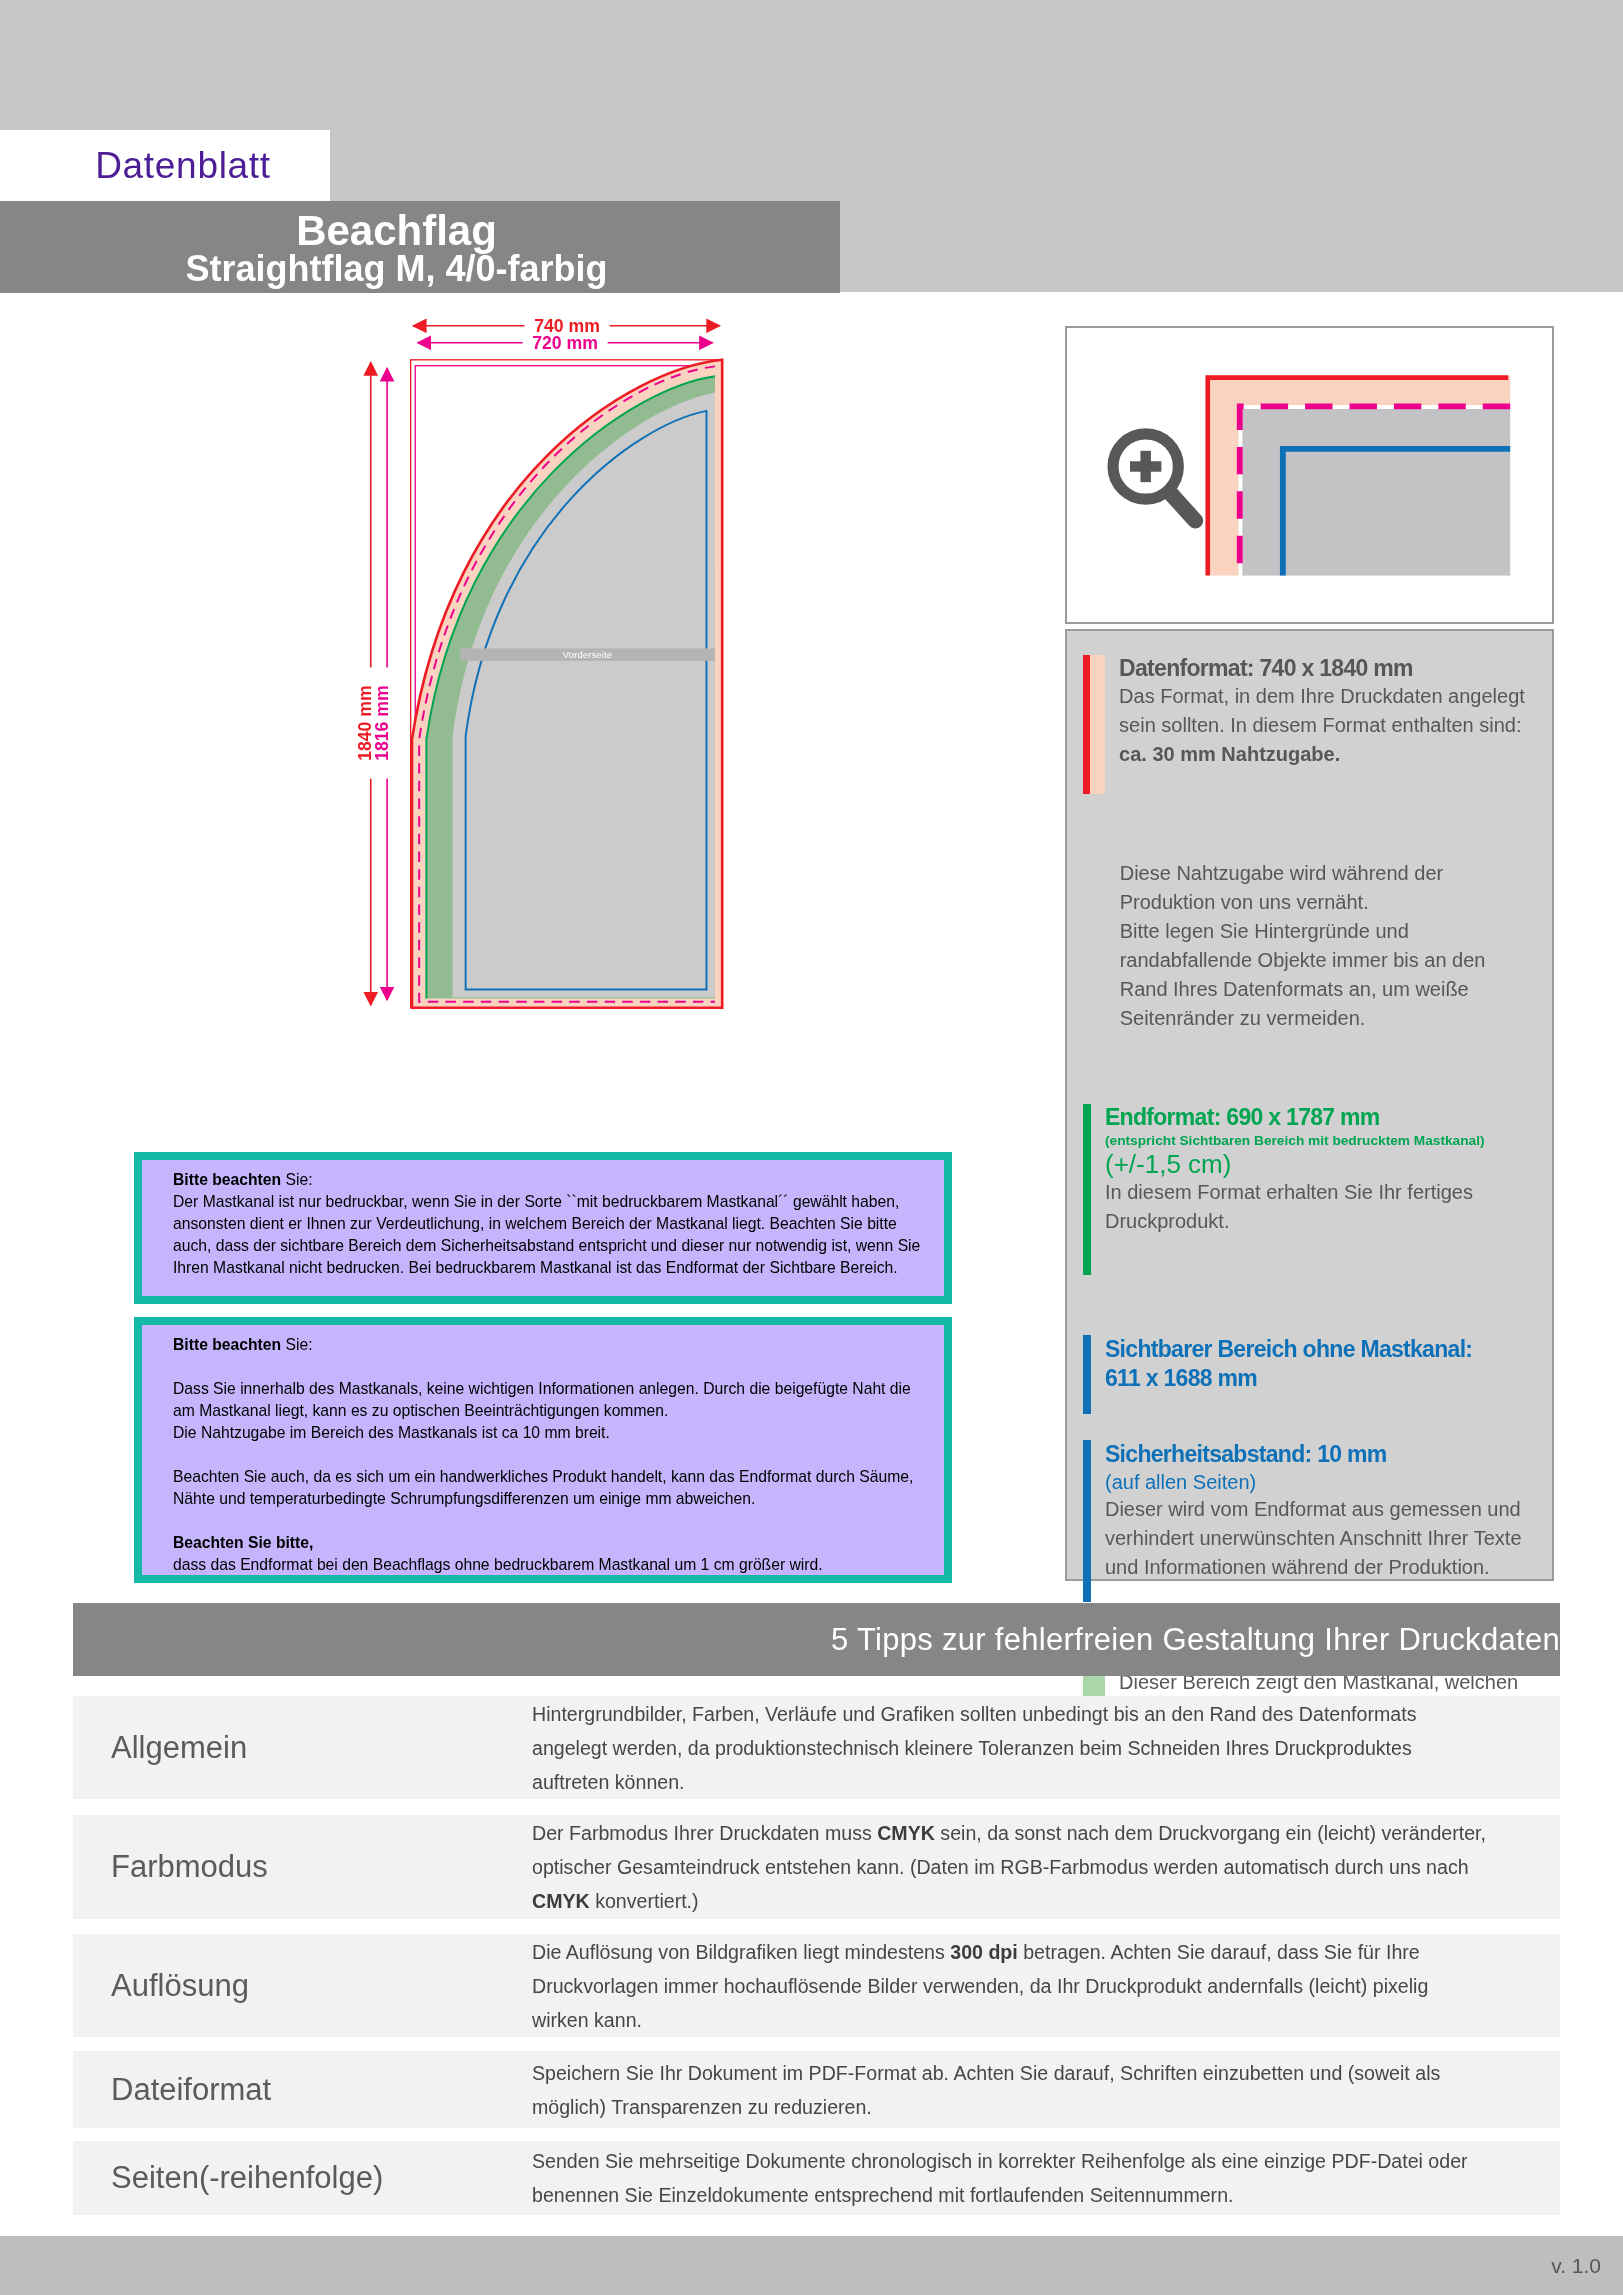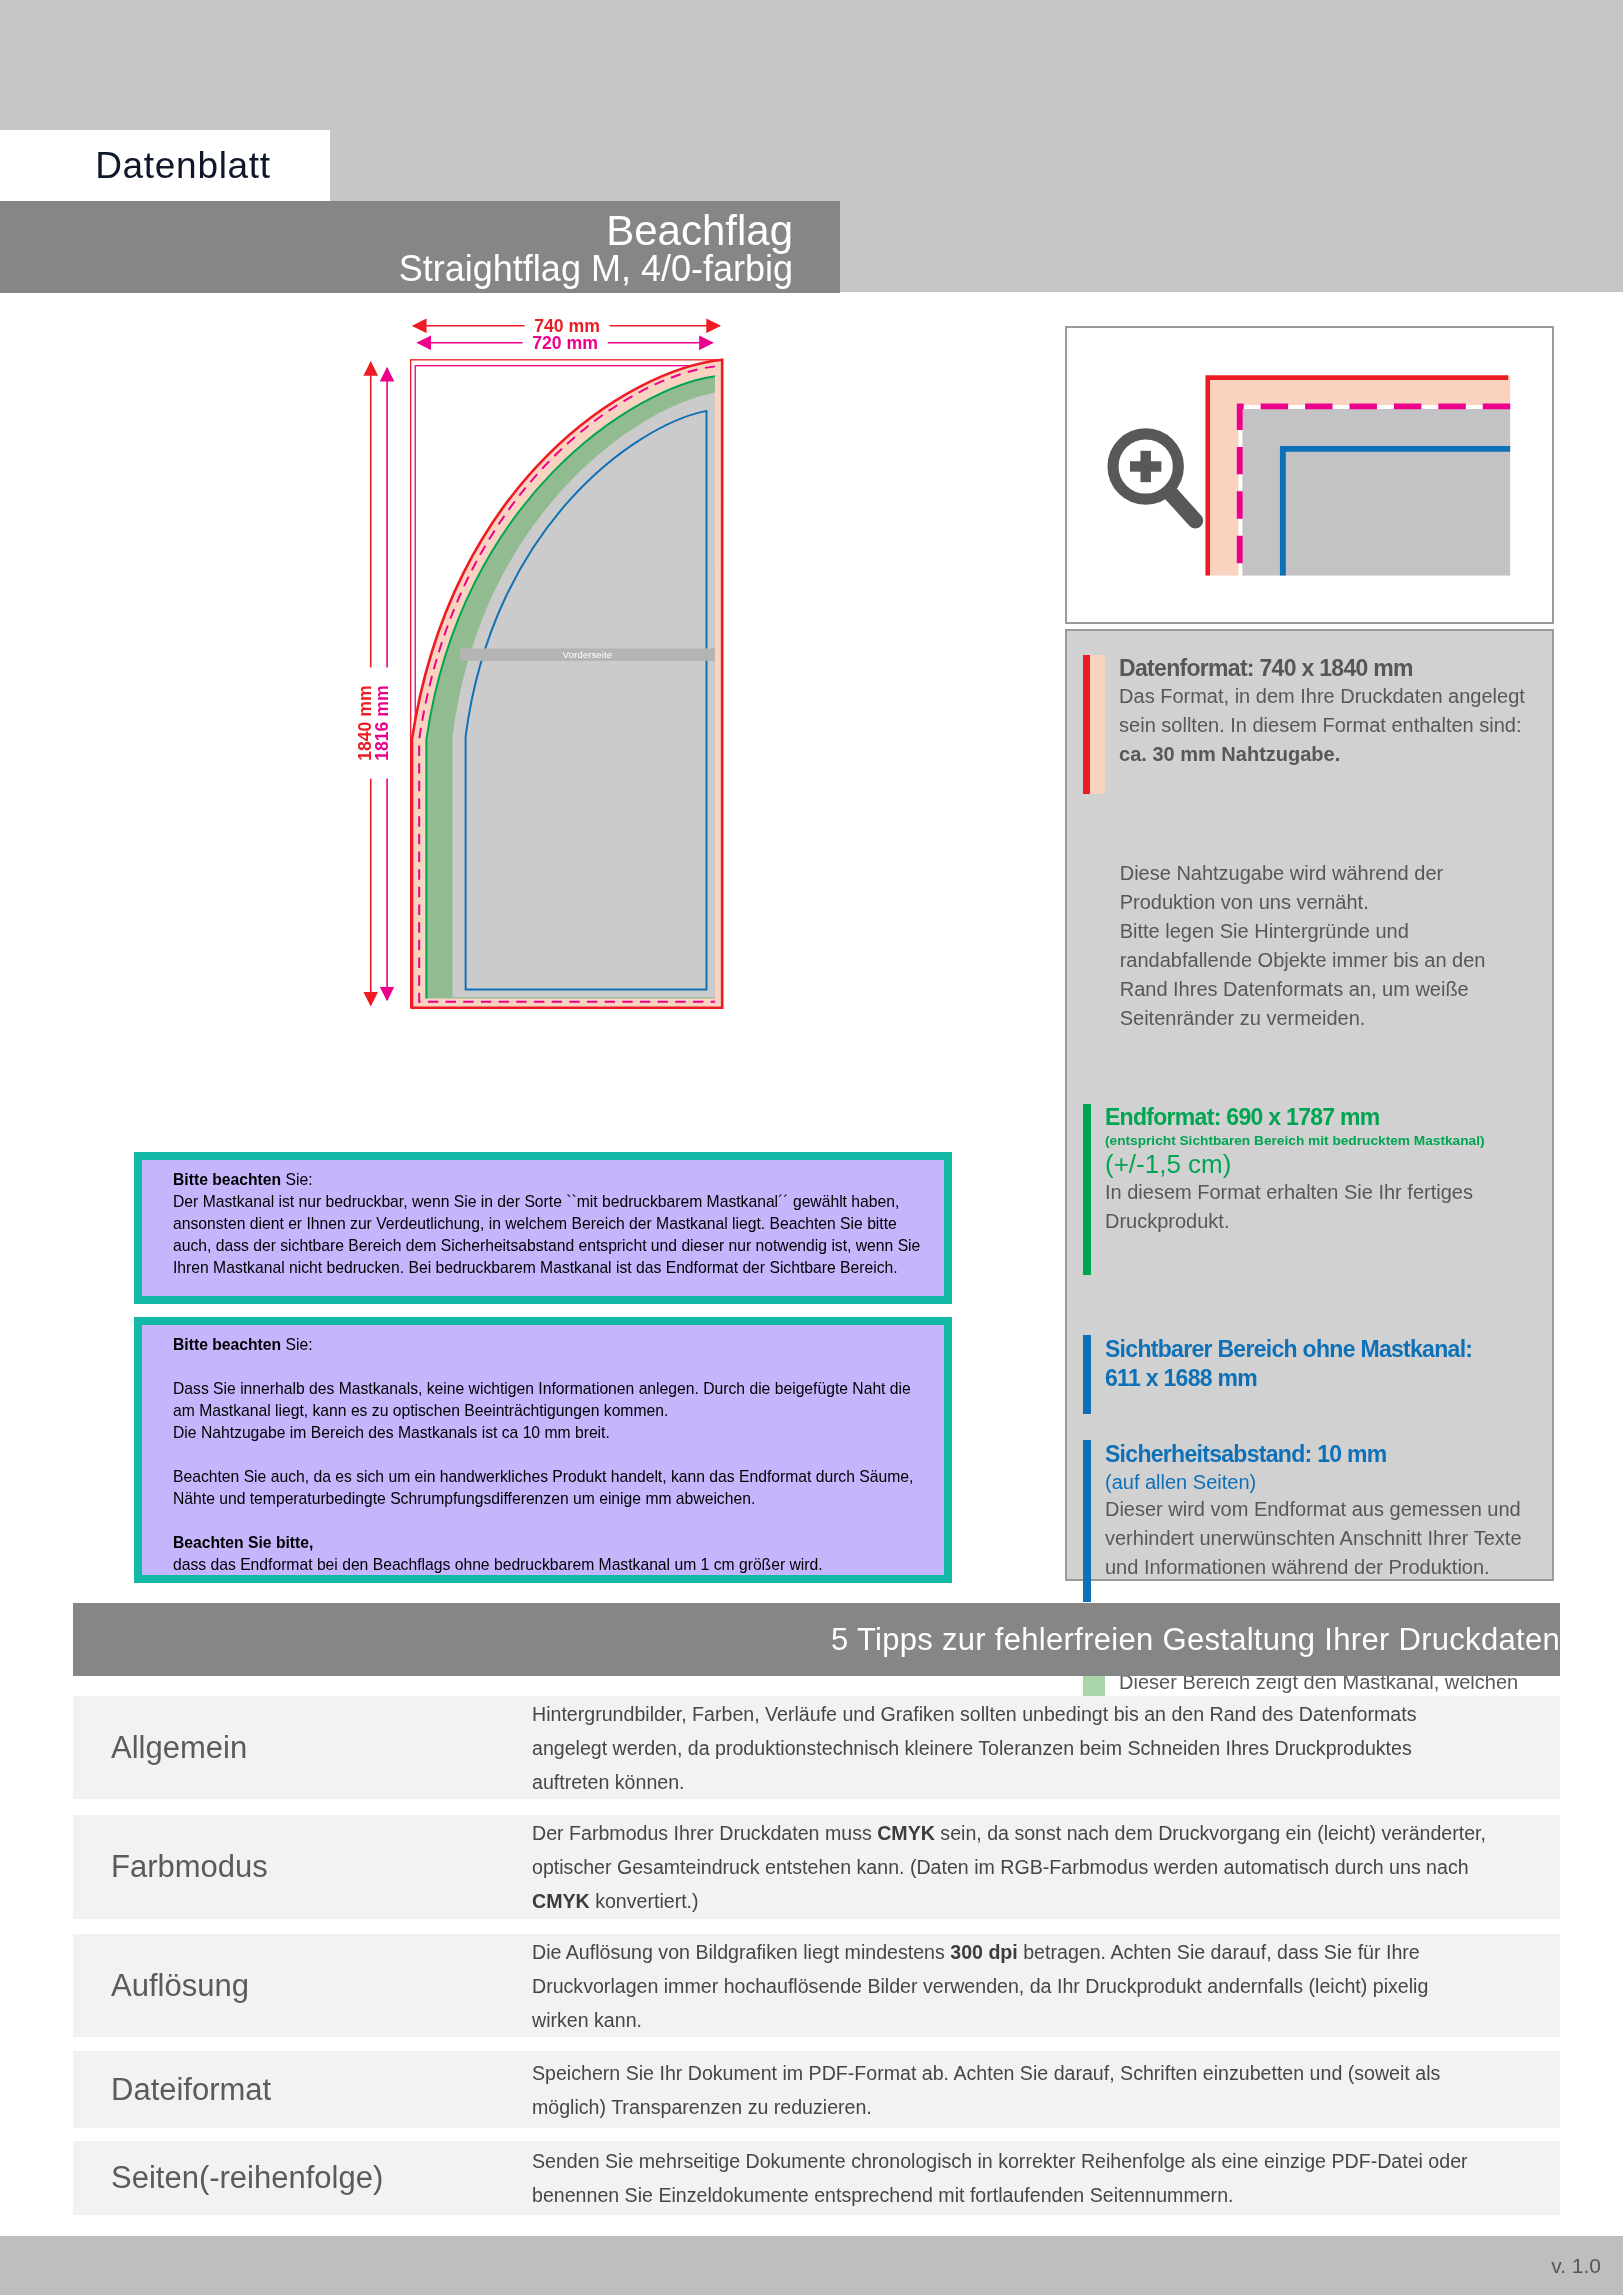--- a/index.html
+++ b/index.html
@@ -11,7 +11,7 @@
   .top-band   { position:absolute; left:0; top:0; width:1623px; height:292px; background:#c7c6c6; }
   .sheet-box  { position:absolute; left:0; top:130px; width:330px; height:71px; background:#ffffff;
                 display:flex; align-items:center; justify-content:center; }
-  .sheet-box span { font-size:37px; color:#0f172a; letter-spacing:0.7px;margin-left:36px; }
+  .sheet-box span { font-size:37px; color:#4c1d95; letter-spacing:0.7px;margin-left:36px; }
   .title-bar  { position:absolute; left:0; top:201px; width:840px; height:92px; background:#868686;
                 display:flex; flex-direction:column; justify-content:center; align-items:flex-end;
                 padding-right:47px; color:#ffffff; }

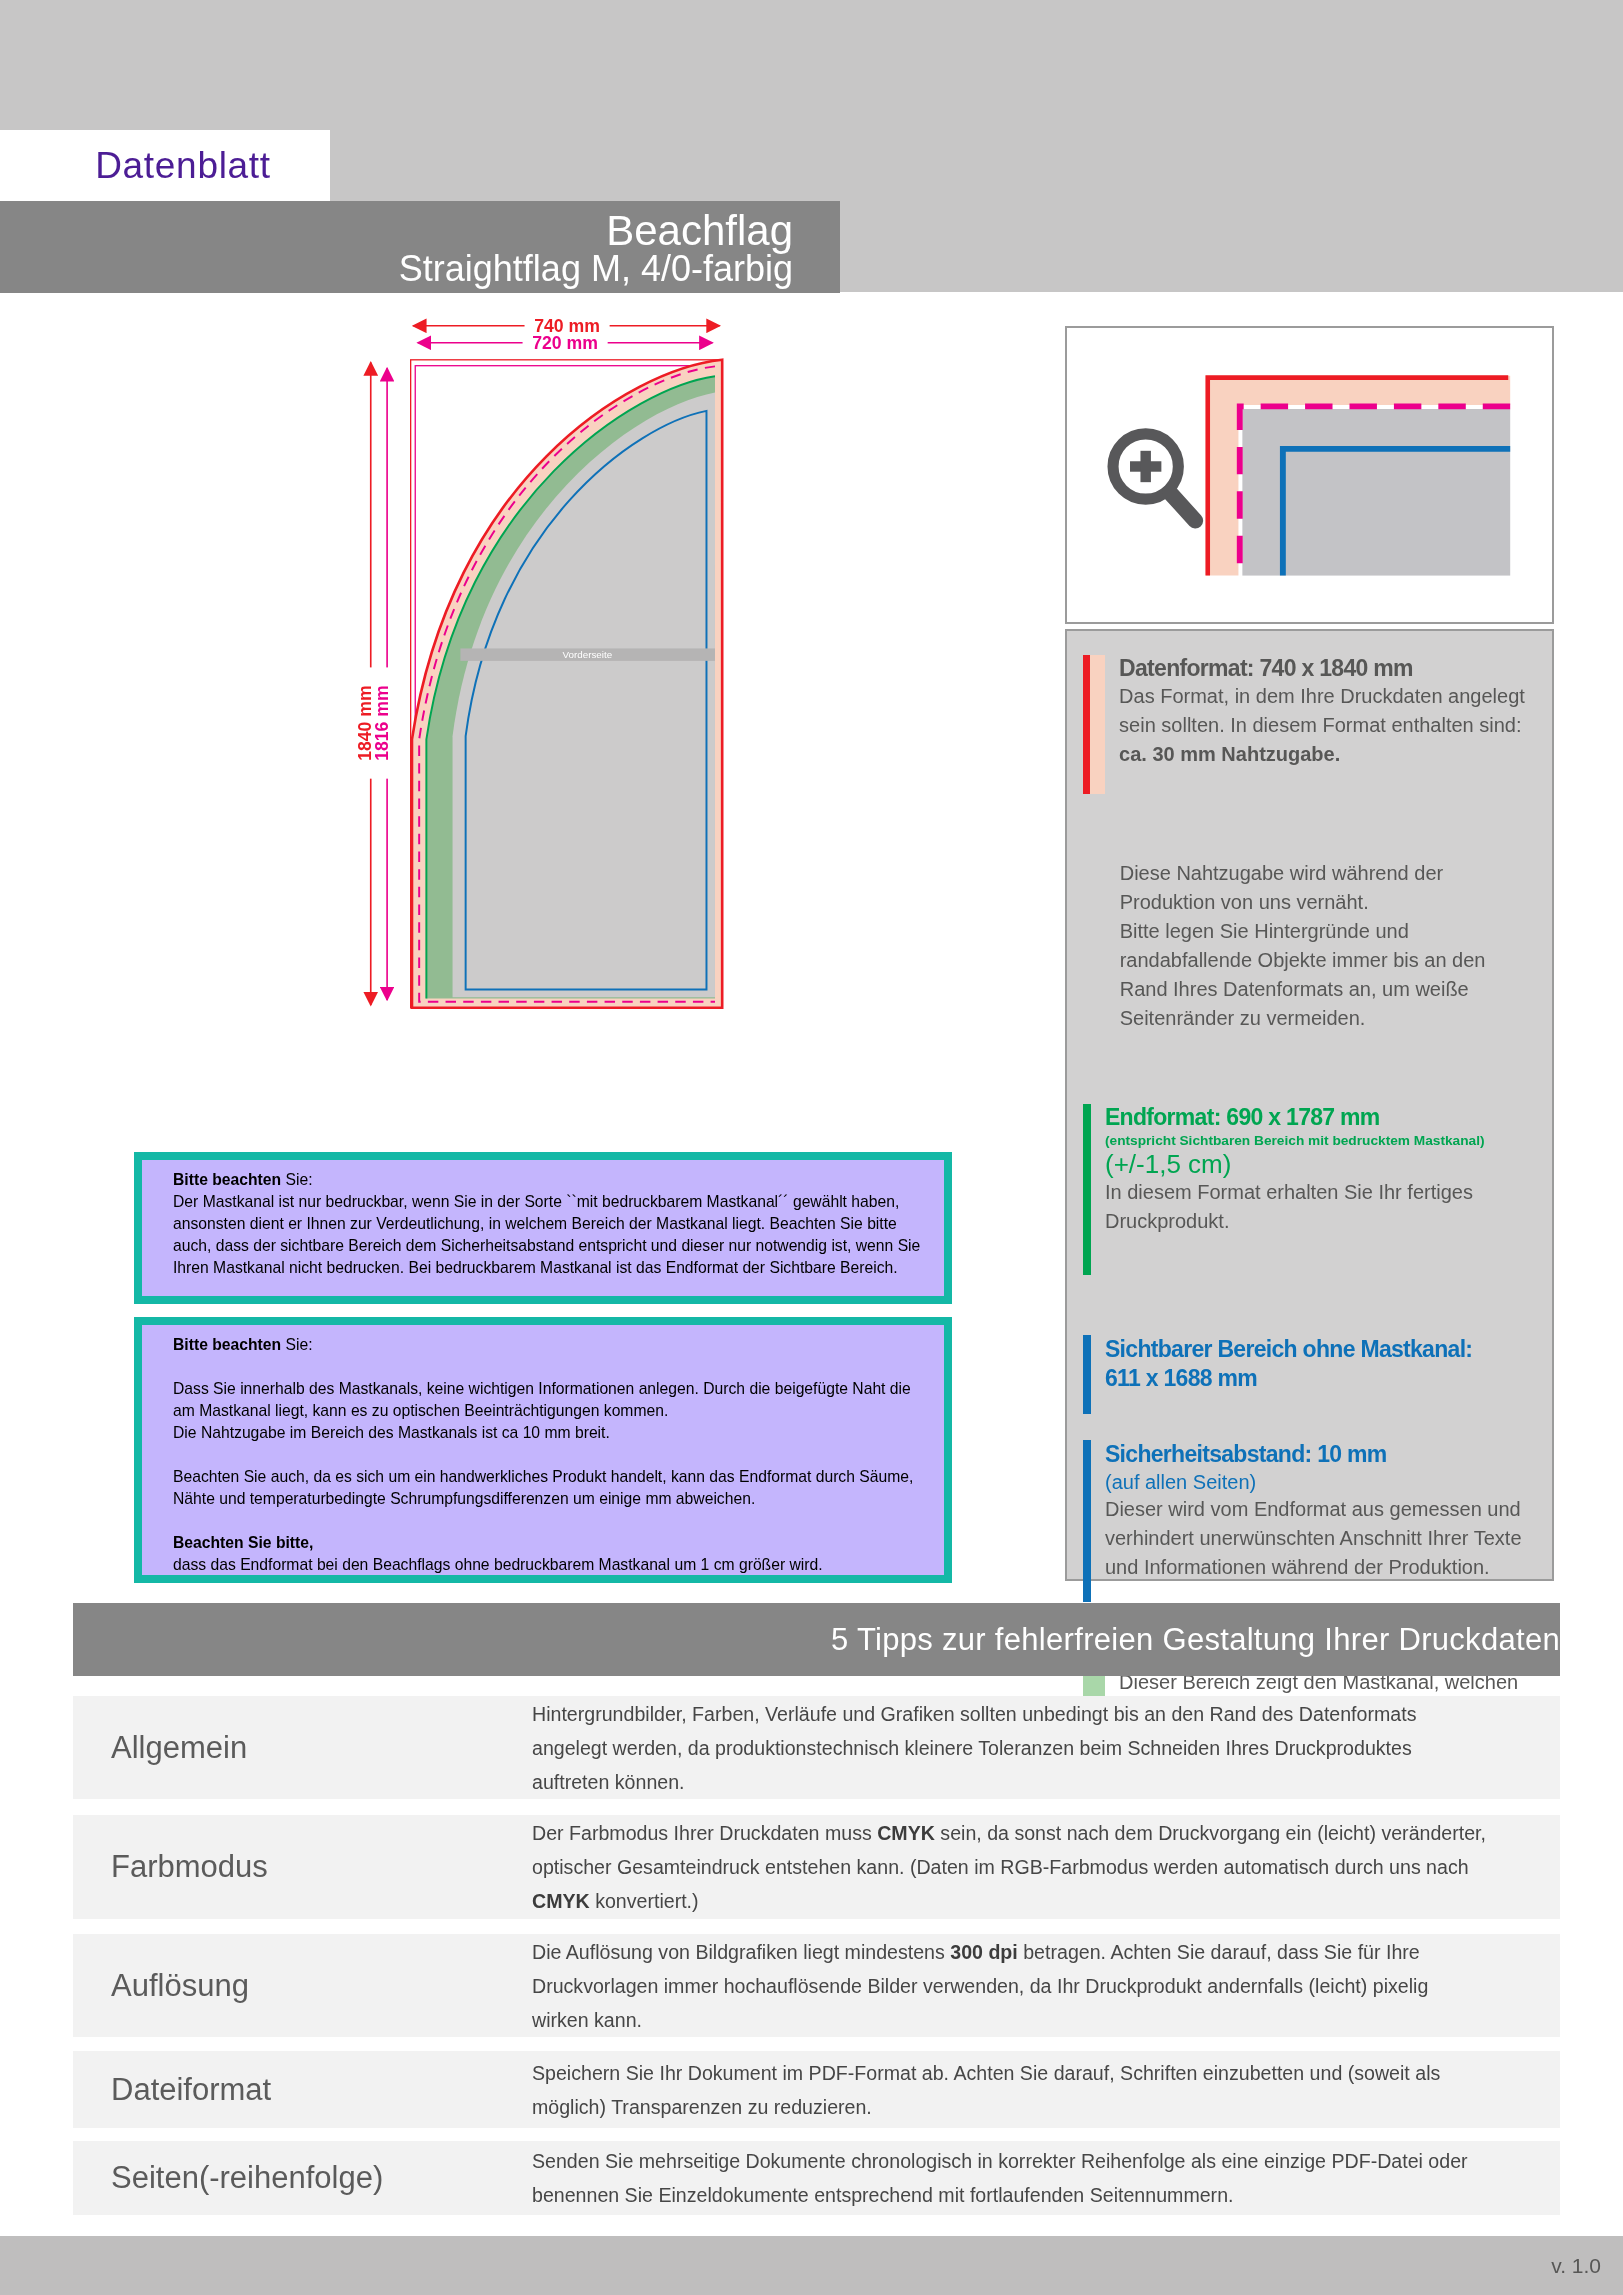--- a/index.html
+++ b/index.html
@@ -13,8 +13,8 @@
                 display:flex; align-items:center; justify-content:center; }
   .sheet-box span { font-size:37px; color:#4c1d95; letter-spacing:0.7px;margin-left:36px; }
   .title-bar  { position:absolute; left:0; top:201px; width:840px; height:92px; background:#868686;
-                display:flex; flex-direction:column; justify-content:center; align-items:flex-end;
-                padding-right:47px; color:#ffffff; }
+                display:flex; flex-direction:column; justify-content:center; align-items:center;
+                padding-right:47px; color:#ffffff;font-weight:bold; }
   .title-bar .t1 { font-size:42px; line-height:43px; }
   .title-bar .t2 { font-size:36px; line-height:33px; }
 

